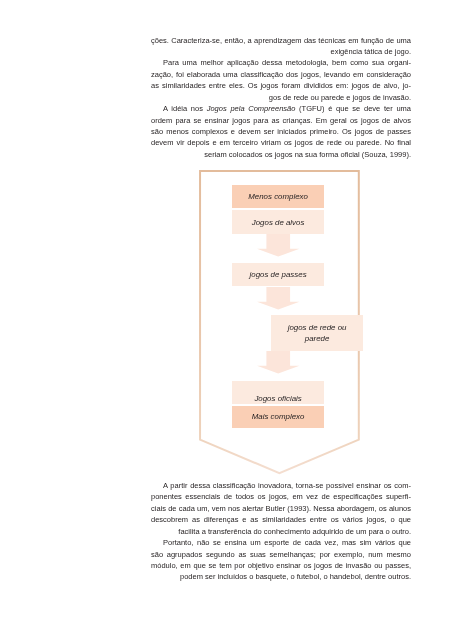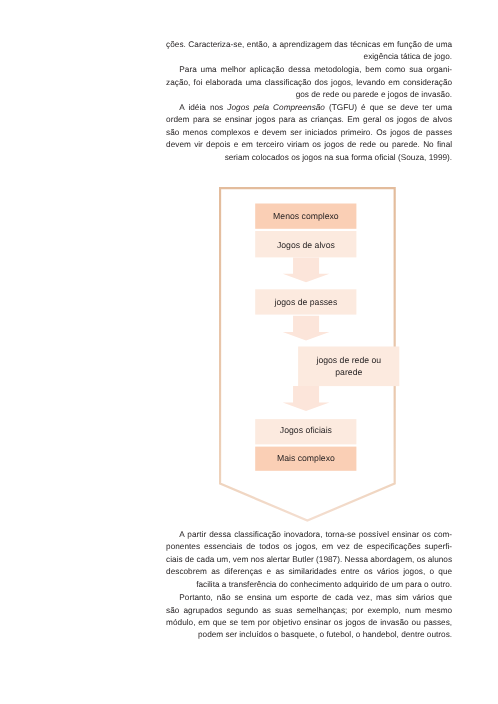--- a/index.html
+++ b/index.html
@@ -50,6 +50,7 @@
       <div class="tl"><span>exigência tática de jogo.</span></div>
       <div class="tl jz ind"><span>Para uma melhor aplicação dessa metodologia, bem como sua organi-</span></div>
       <div class="tl jz"><span>zação, foi elaborada uma classificação dos jogos, levando em consideração</span></div>
+      <div class="tl jz"><span>as similaridades entre eles. Os jogos foram divididos em: jogos de alvo, jo-</span></div>
       <div class="tl"><span>gos de rede ou parede e jogos de invasão.</span></div>
       <div class="tl jz ind"><span>A idéia nos </span><span class="it">Jogos pela Compreensão</span><span> (TGFU) é que se deve ter uma</span></div>
       <div class="tl jz"><span>ordem para se ensinar jogos para as crianças. Em geral os jogos de alvos</span></div>

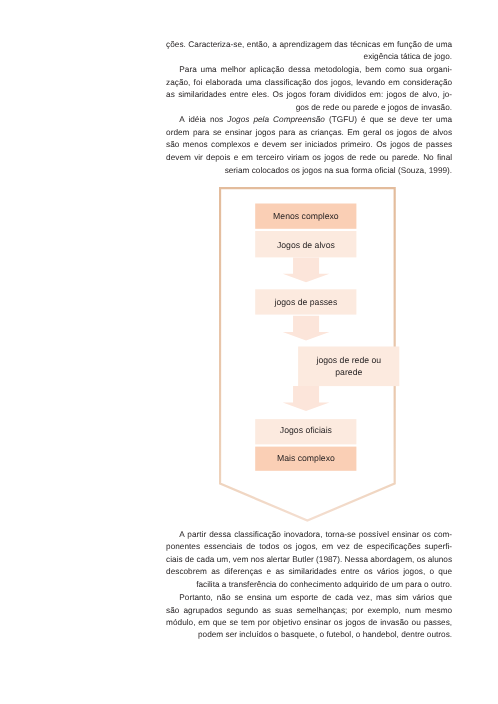--- a/index.html
+++ b/index.html
@@ -18,7 +18,7 @@
   .chartwrap{position:absolute;left:199px;top:169.5px;width:160px;height:305px;}
   .chart-svg{position:absolute;left:0;top:0;}
   .node{position:absolute;left:32.7px;width:92.8px;display:flex;align-items:center;
-        justify-content:center;text-align:center;font-size:7.9px;
+        justify-content:center;text-align:center;font-style:italic;font-size:7.9px;
         line-height:9.4px;color:#231f20;background:#fceadf;box-sizing:border-box;}
   .conn{position:absolute;overflow:visible;}
   .n1{top:15.75px;height:22.75px;background:#facfb5;}

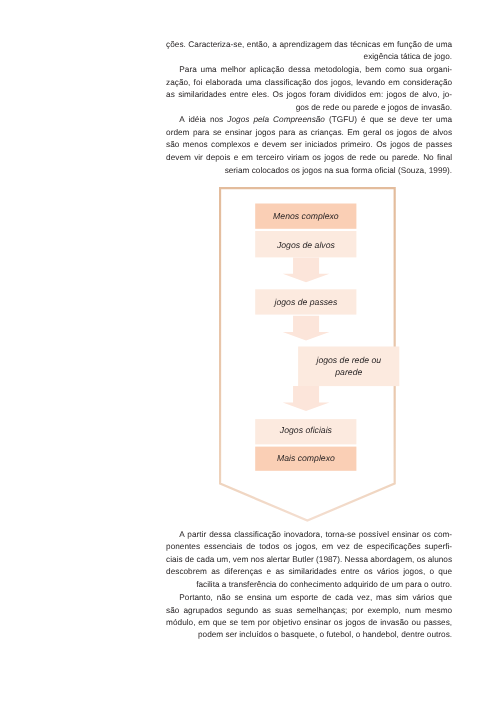--- a/index.html
+++ b/index.html
@@ -28,7 +28,7 @@
   .c2{left:57.6px;top:117.2px;width:42.5px;height:22.6px;}
   .n4{top:145.4px;height:36.1px;white-space:pre-line;line-height:11.6px;padding-top:1px;margin-left:39px;}
   .c3{left:57.6px;top:181.9px;width:42.5px;height:22.6px;}
-  .n5{top:211.3px;height:22.8px;}
+  .n5{top:211.3px;height:22.8px;align-items:flex-end;}
   .n6{top:236px;height:22.75px;background:#facfb5;text-align:center;}
   .footer{position:absolute;left:32.6px;top:603.9px;height:18px;width:220px;white-space:nowrap;}
   .pg{position:absolute;left:0;top:1.2px;color:#b32438;font-size:10.4px;font-weight:bold;

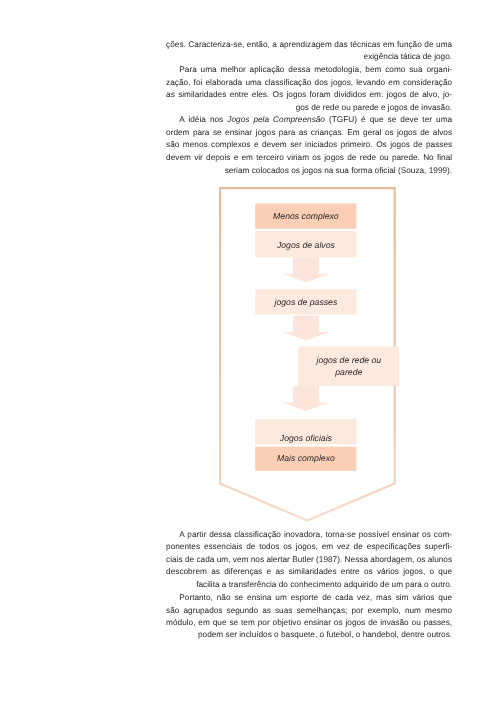--- a/index.html
+++ b/index.html
@@ -62,7 +62,7 @@
   <div class="col col-bot">
       <div class="tl jz ind"><span>A partir dessa classificação inovadora, torna-se possível ensinar os com-</span></div>
       <div class="tl jz"><span>ponentes essenciais de todos os jogos, em vez de especificações superfi-</span></div>
-      <div class="tl jz"><span>ciais de cada um, vem nos alertar Butler (1987). Nessa abordagem, os alunos</span></div>
+      <div class="tl jz"><span>ciais de cada um, vem nos alertar Butler (1993). Nessa abordagem, os alunos</span></div>
       <div class="tl jz"><span>descobrem as diferenças e as similaridades entre os vários jogos, o que</span></div>
       <div class="tl"><span>facilita a transferência do conhecimento adquirido de um para o outro.</span></div>
       <div class="tl jz ind"><span>Portanto, não se ensina um esporte de cada vez, mas sim vários que</span></div>

